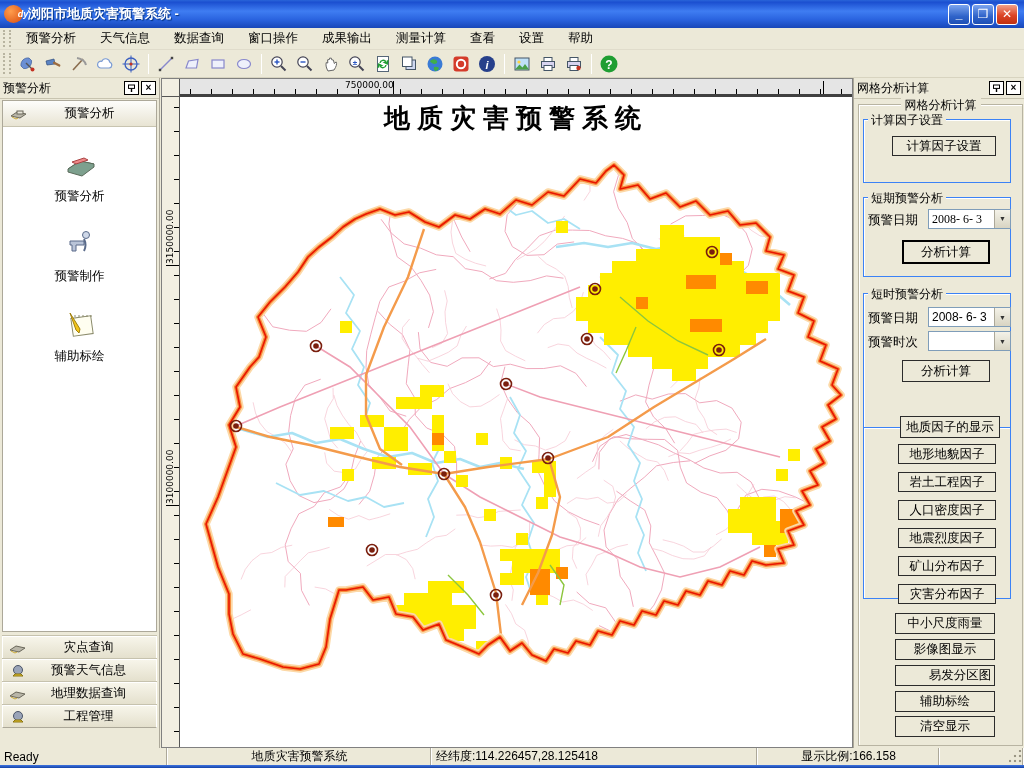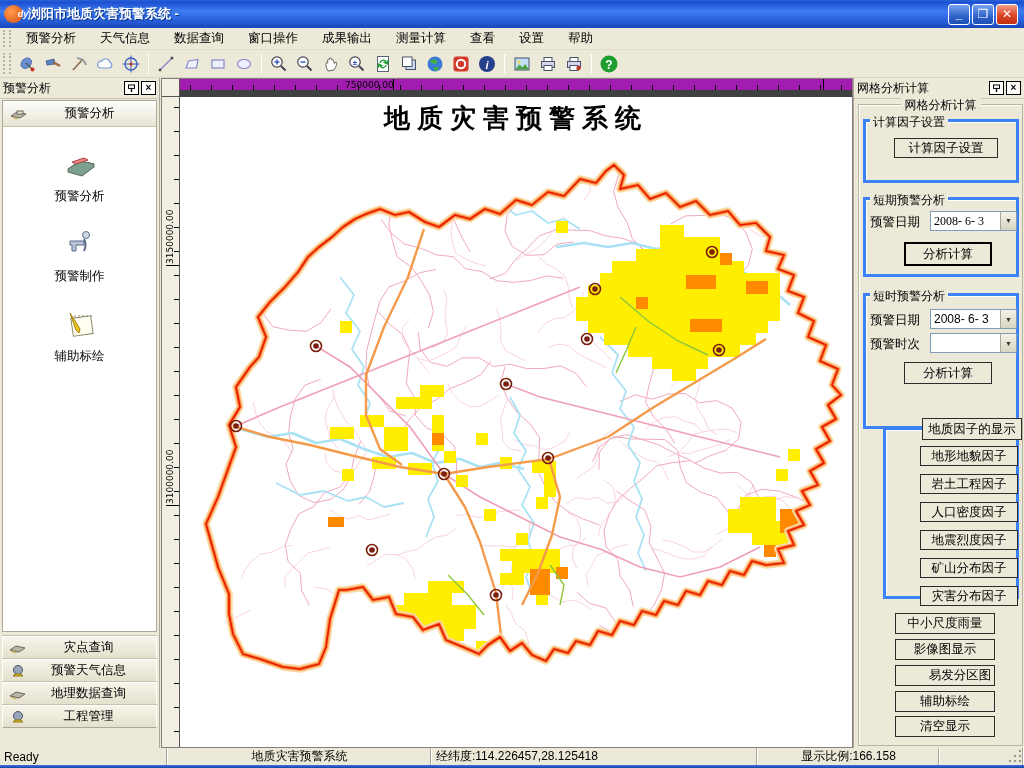--- a/index.html
+++ b/index.html
@@ -54,7 +54,7 @@
   
   .map-view { position:absolute; left:161px; top:0; width:692px; height:670px; background:#fff; border:1px solid #808080; }
   .ruler-corner { position:absolute; left:0; top:0; width:18px; height:18px; background:#f2efe2; border-right:1px solid #555; border-bottom:1px solid #555; }
-  .hruler { position:absolute; left:18px; top:0; height:18px; right:0; background:#a21caf; border-bottom:7px solid #404040; overflow:hidden; }
+  .hruler { position:absolute; left:18px; top:0; height:18px; right:0; background:#e5e5e5; border-bottom:3px solid #404040; overflow:hidden; }
   .vruler { position:absolute; left:0; top:18px; width:18px; bottom:0; background:#f2efe2; border-right:1px solid #555; overflow:hidden; }
   .tick-h { position:absolute; bottom:0; width:1px; background:#000; }
   .tick-v { position:absolute; right:0; height:1px; background:#000; }

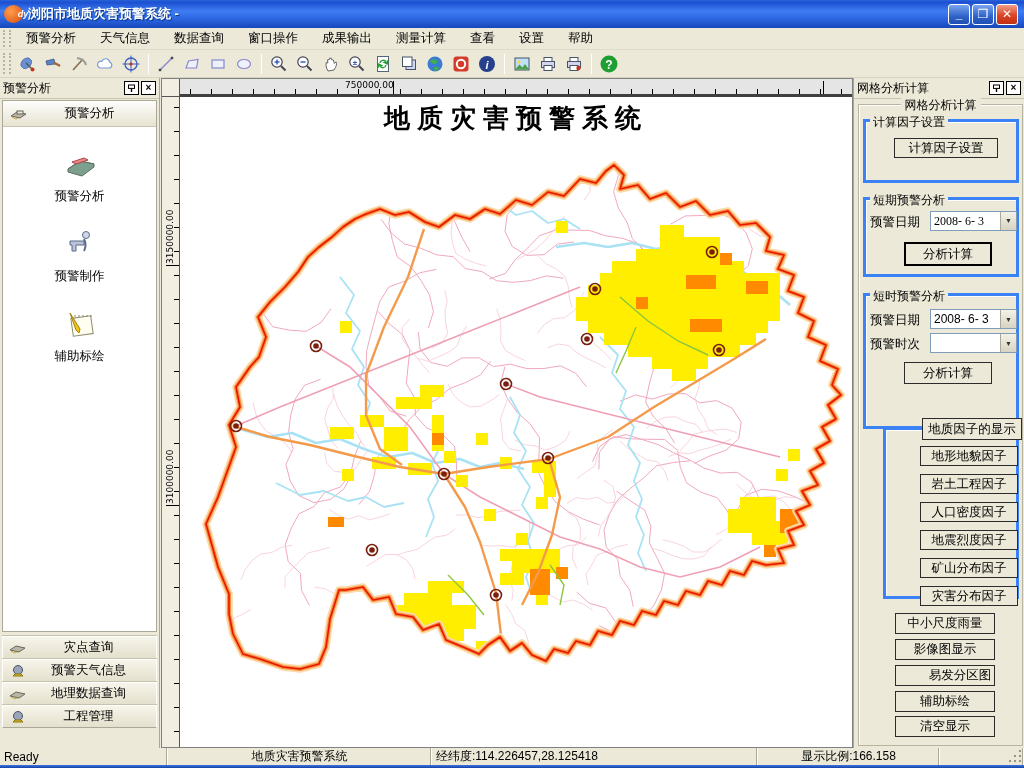--- a/index.html
+++ b/index.html
@@ -68,7 +68,7 @@
   .right-panel { position:absolute; left:853px; top:0; width:171px; height:670px; background:#ECE9D8; border-left:1px solid #aca899; }
   .rp-group { position:absolute; left:4px; top:26px; width:165px; bottom:2px; border:1px solid #b8b4a2; box-shadow:inset 1px 1px 0 #fff; }
   .rp-group-title { position:absolute; top:-8px; left:50%; transform:translateX(-50%); background:#ECE9D8; padding:0 4px; white-space:nowrap; }
-  .sub-frame { position:absolute; left:4px; right:3px; border:3px solid #3b82f6; box-shadow:inset 1px 1px 0 #fff; }
+  .sub-frame { position:absolute; left:4px; right:11px; border:1px solid #3b82f6; box-shadow:inset 1px 1px 0 #fff; }
   .sub-title { position:absolute; top:-8px; left:4px; background:#ECE9D8; padding:0 3px; white-space:nowrap; }
   .xp-btn { position:absolute; background:#ECE9D8; border:1px solid #2b2b2b; font-size:12.5px; text-align:center;
     display:flex; align-items:center; justify-content:center; font-family:inherit; }

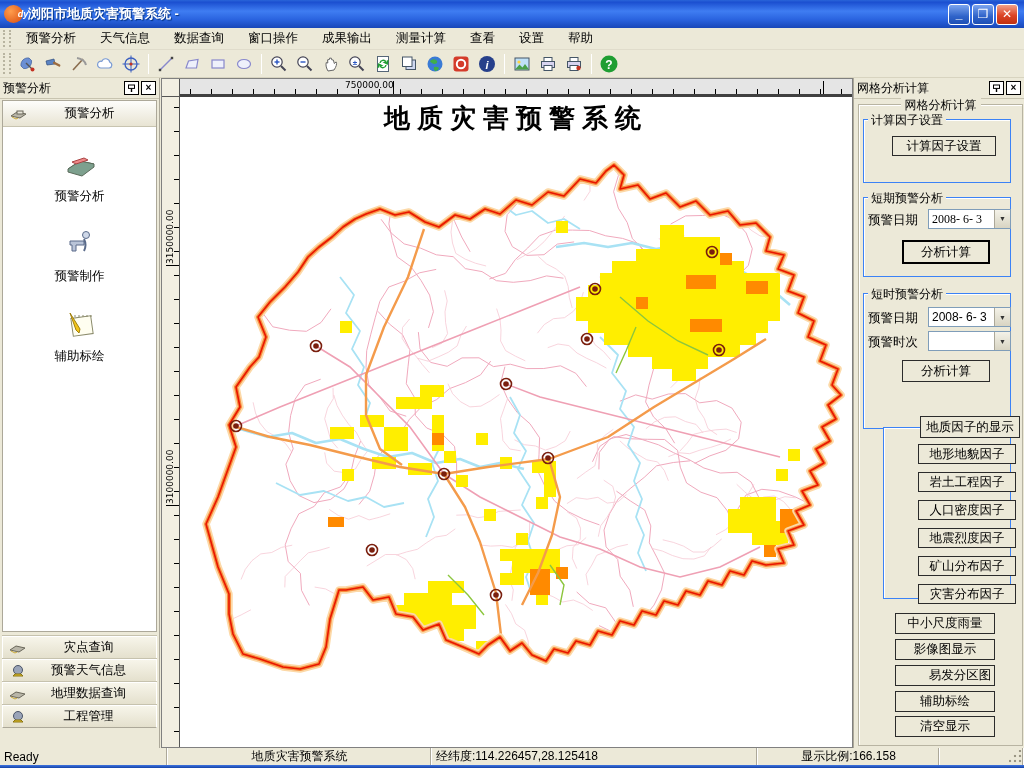--- a/index.html
+++ b/index.html
@@ -702,7 +702,7 @@
           <button class="xp-btn" style="left:38px; top:66px; width:88px; height:22px;">分析计算</button>
         </div>
 
-        <div class="sub-frame" style="top:322px; height:172px;margin-left:20px;">
+        <div class="sub-frame" style="top:322px; height:172px;">
           <button class="xp-btn" style="left:36px; top:-12px; width:100px; height:22px; z-index:2;">地质因子的显示</button>
           <button class="xp-btn" style="left:34px; top:16px; width:98px; height:20px;">地形地貌因子</button>
           <button class="xp-btn" style="left:34px; top:44px; width:98px; height:20px;">岩土工程因子</button>

